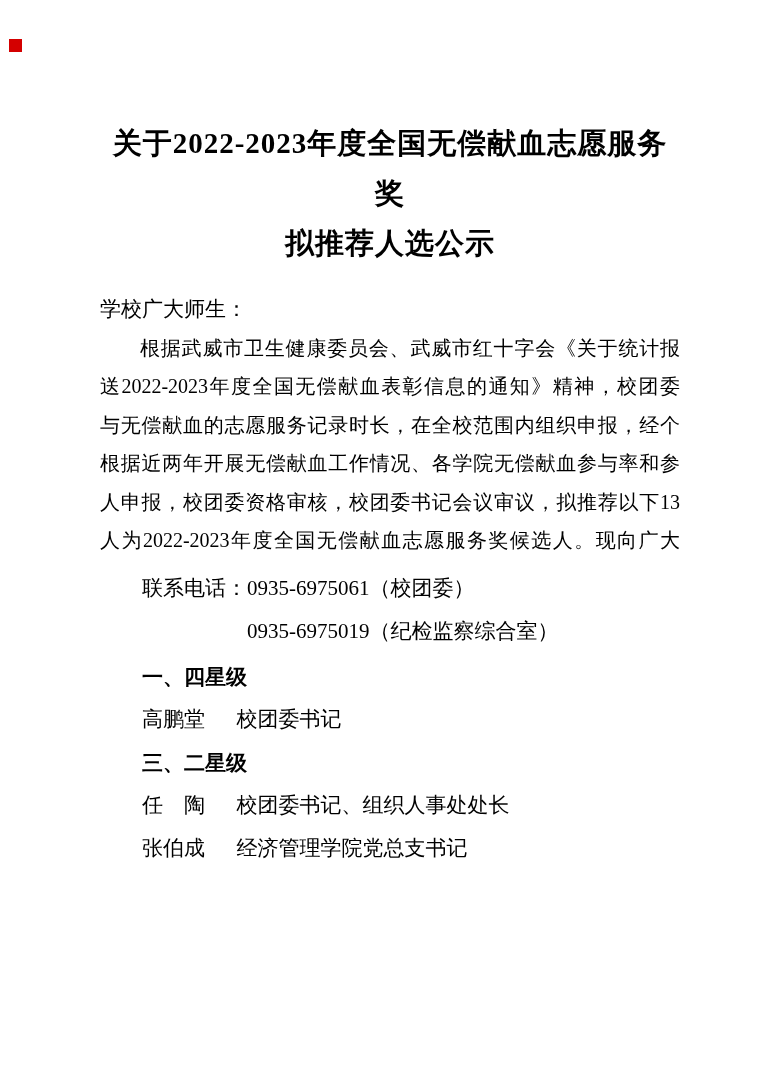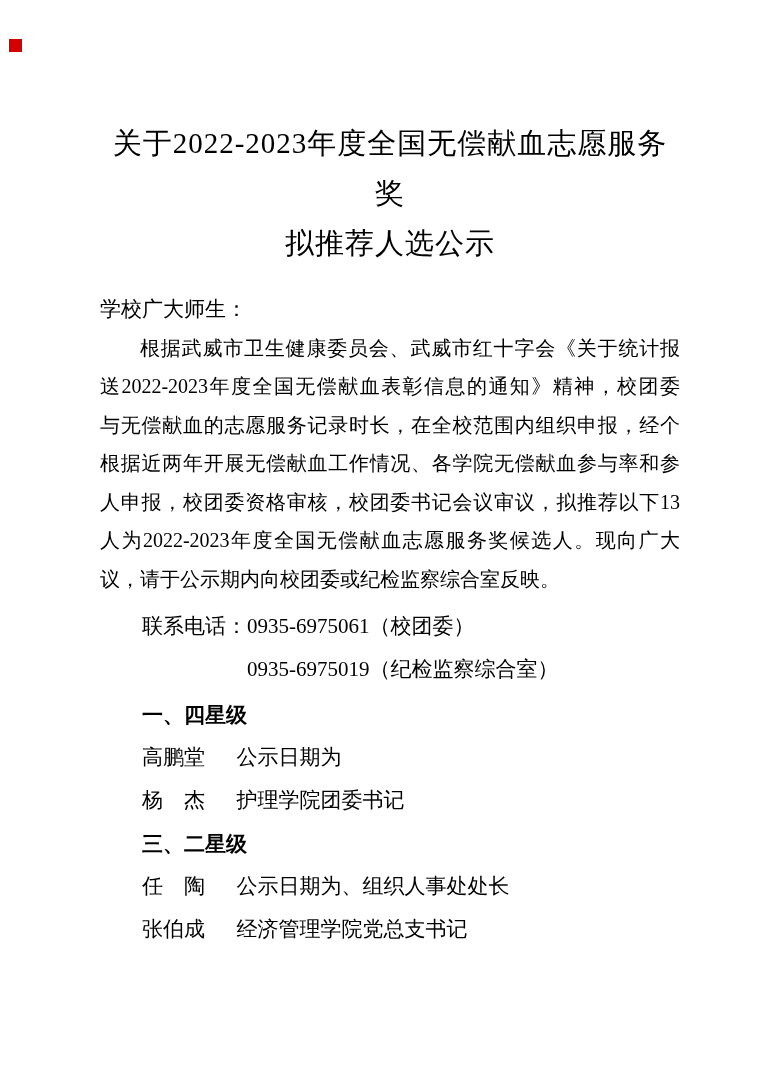--- a/index.html
+++ b/index.html
@@ -32,7 +32,7 @@
   }
   .title {
     text-align: center;
-    font-weight: normal;
+    font-weight: bold;
     font-size: 29px;
     line-height: 50px;
     letter-spacing: 1px;

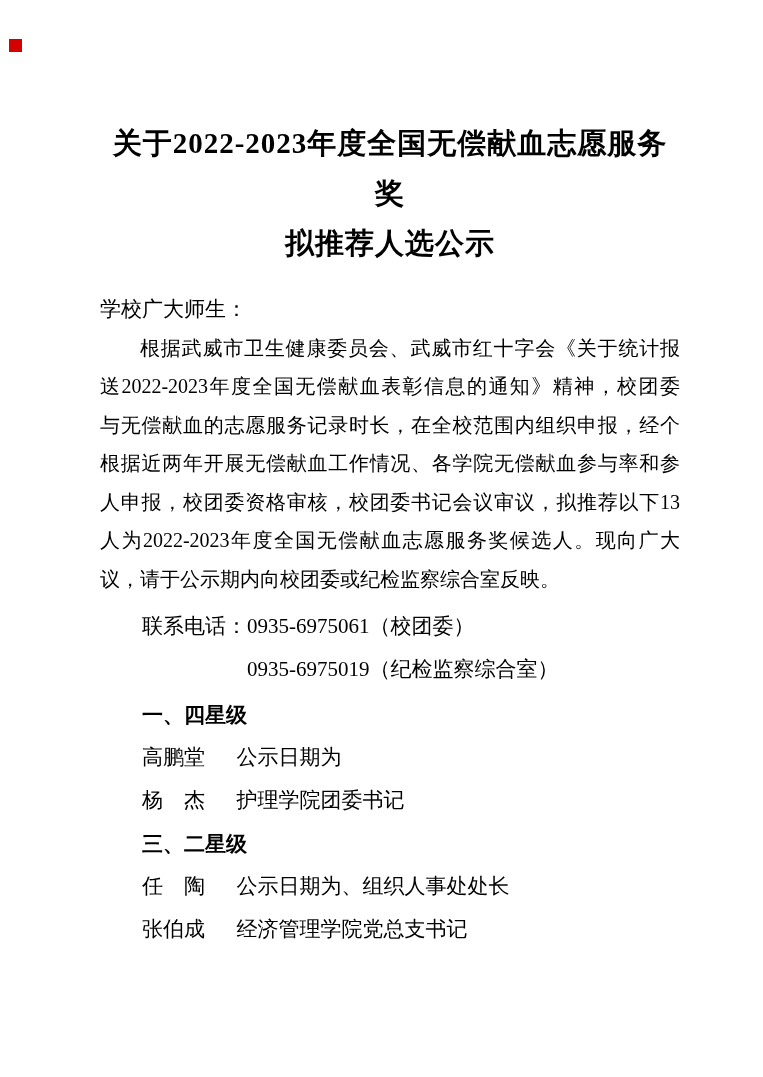--- a/index.html
+++ b/index.html
@@ -109,7 +109,6 @@
       <div class="para-line">根据近两年开展无偿献血工作情况、各学院无偿献血参与率和参</div>
       <div class="para-line">人申报，校团委资格审核，校团委书记会议审议，拟推荐以下13</div>
       <div class="para-line">人为2022-2023年度全国无偿献血志愿服务奖候选人。现向广大</div>
-      <div class="para-line last">议，请于公示期内向校团委或纪检监察综合室反映。</div>
     </div>
 
     <div class="contact-block">

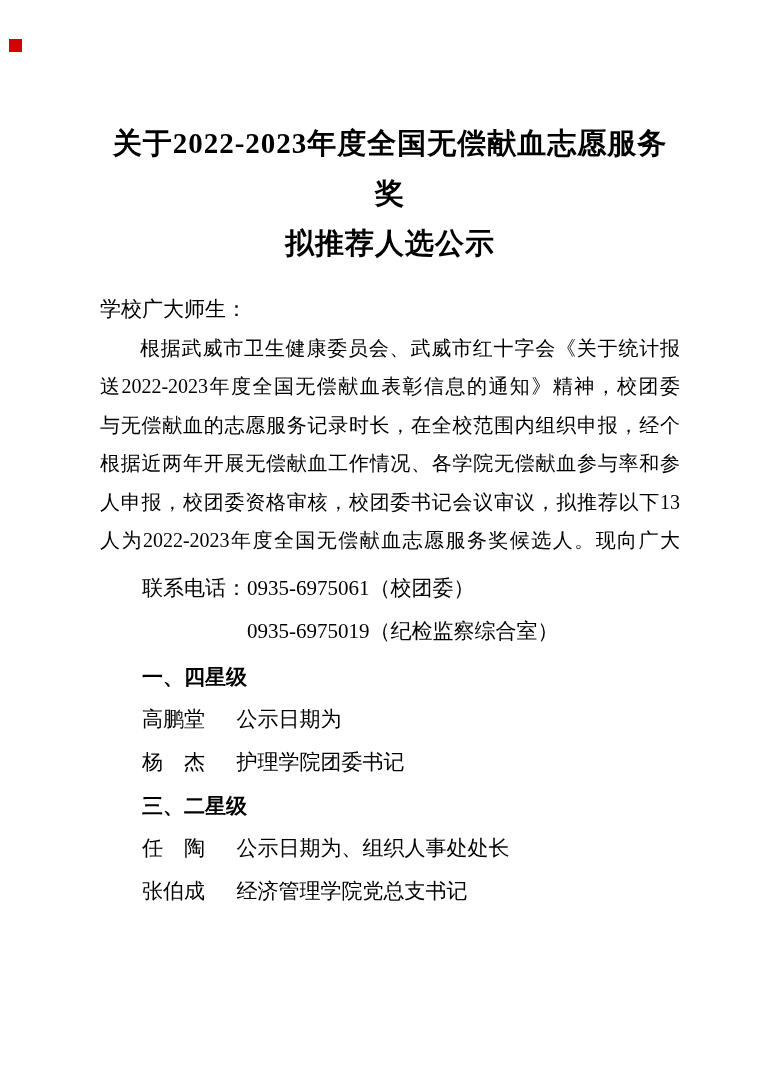--- a/index.html
+++ b/index.html
@@ -124,7 +124,7 @@
 
       <div class="section-label">一、四星级</div>
       <div class="person-line">
-        <span>高鹏堂</span><span class="person-title">公示日期为</span>
+        <span>高鹏堂</span><span class="person-title">校团委书记</span>
       </div>
 
       <div class="person-line">

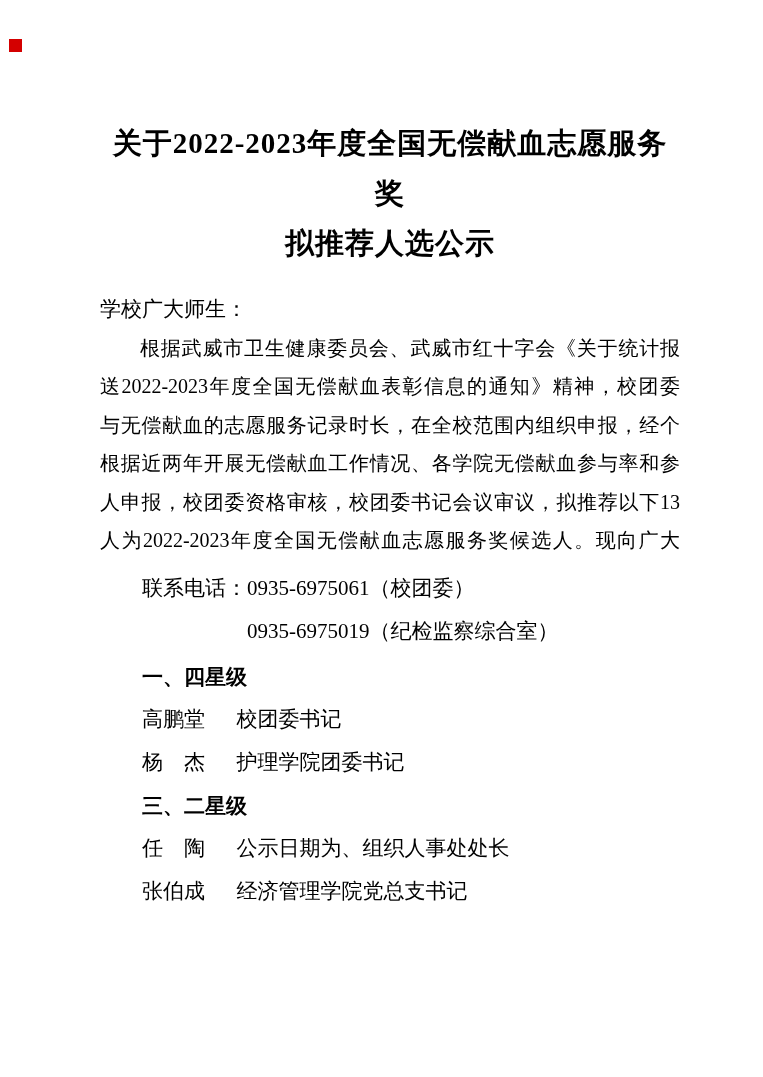--- a/index.html
+++ b/index.html
@@ -127,9 +127,6 @@
         <span>高鹏堂</span><span class="person-title">校团委书记</span>
       </div>
 
-      <div class="person-line">
-        <span>杨　杰</span><span class="person-title">护理学院团委书记</span>
-      </div>
 
       <div class="section-label">三、二星级</div>
       <div class="person-line">

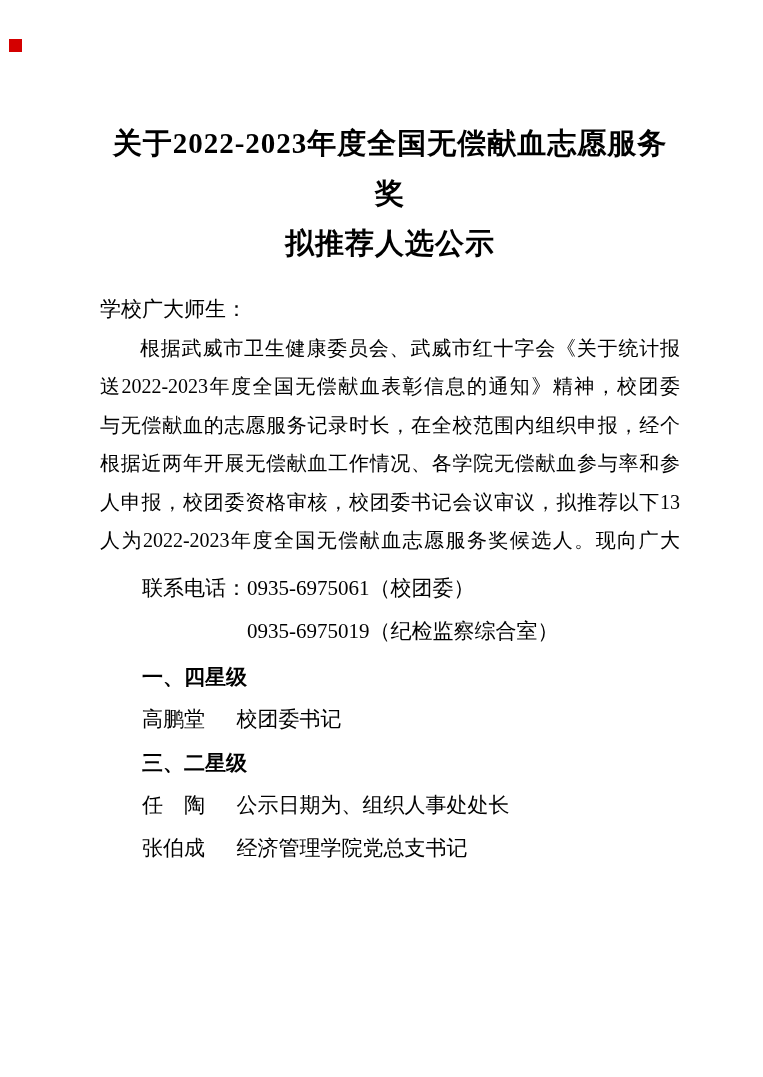--- a/index.html
+++ b/index.html
@@ -130,7 +130,7 @@
 
       <div class="section-label">三、二星级</div>
       <div class="person-line">
-        <span>任　陶</span><span class="person-title">公示日期为、组织人事处处长</span>
+        <span>任　陶</span><span class="person-title">校团委书记、组织人事处处长</span>
       </div>
       <div class="person-line">
         <span>张伯成</span><span class="person-title">经济管理学院党总支书记</span>

